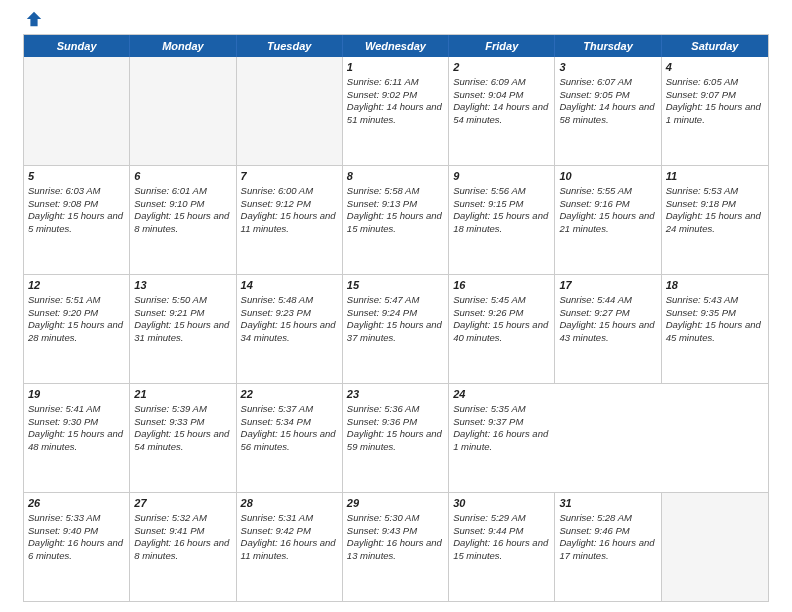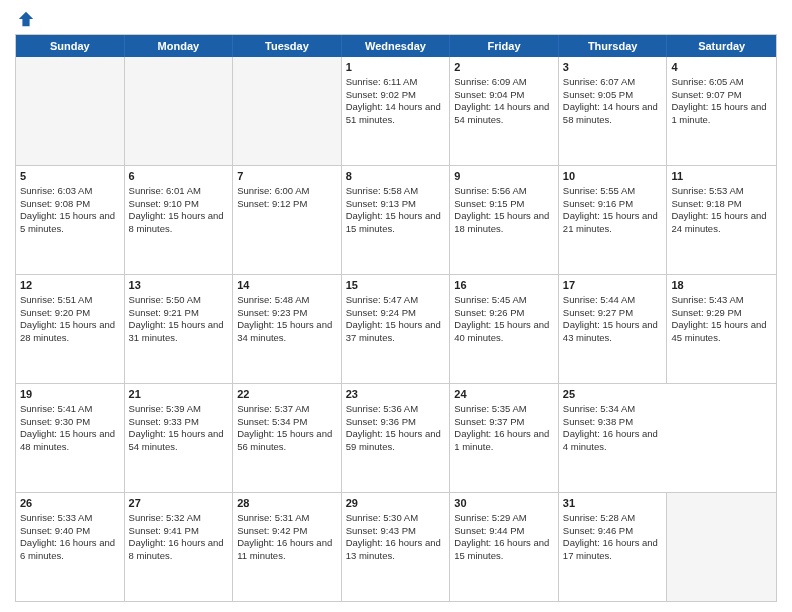--- a/index.html
+++ b/index.html
@@ -13,9 +13,10 @@
     .page {
       width: 792px;
       height: 612px;
-      padding: 10px 15px;
-      display: flex;
-      flex-direction: column;
+      padding: 10px 23px;
+      display: flex;
+      flex-direction: column;
+      font-style: italic;
     }
     .header {
       display: flex;

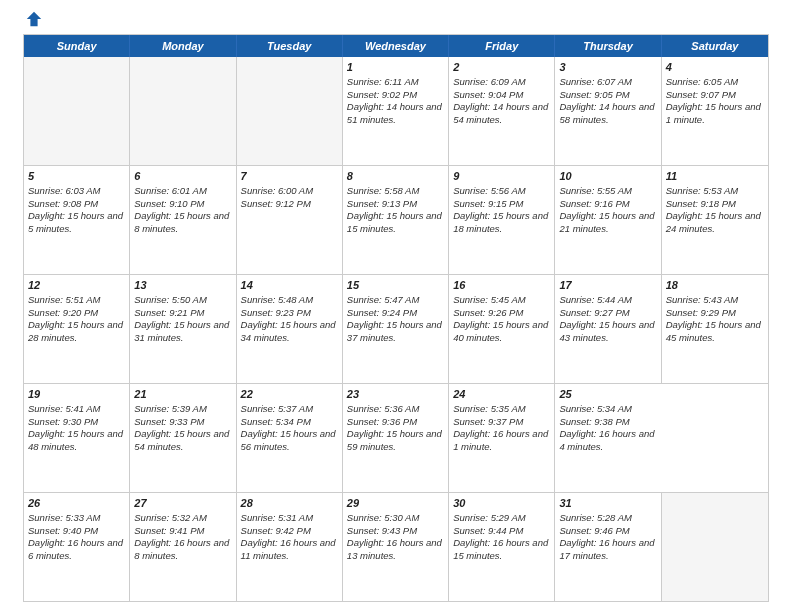--- a/index.html
+++ b/index.html
@@ -163,7 +163,7 @@
         <div class="cal-row">
           <div class="cal-cell"><span class="day-num">5</span><span>Sunrise: 6:03 AM</span><br><span>Sunset: 9:08 PM</span><br><span>Daylight: 15 hours and 5 minutes.</span></div>
           <div class="cal-cell"><span class="day-num">6</span><span>Sunrise: 6:01 AM</span><br><span>Sunset: 9:10 PM</span><br><span>Daylight: 15 hours and 8 minutes.</span></div>
-          <div class="cal-cell"><span class="day-num">7</span><span>Sunrise: 6:00 AM</span><br><span>Sunset: 9:12 PM</span><br></div>
+          <div class="cal-cell"><span class="day-num">7</span><span>Sunrise: 6:00 AM</span><br><span>Sunset: 9:12 PM</span><br><span>Daylight: 15 hours and 11 minutes.</span></div>
           <div class="cal-cell"><span class="day-num">8</span><span>Sunrise: 5:58 AM</span><br><span>Sunset: 9:13 PM</span><br><span>Daylight: 15 hours and 15 minutes.</span></div>
           <div class="cal-cell"><span class="day-num">9</span><span>Sunrise: 5:56 AM</span><br><span>Sunset: 9:15 PM</span><br><span>Daylight: 15 hours and 18 minutes.</span></div>
           <div class="cal-cell"><span class="day-num">10</span><span>Sunrise: 5:55 AM</span><br><span>Sunset: 9:16 PM</span><br><span>Daylight: 15 hours and 21 minutes.</span></div>

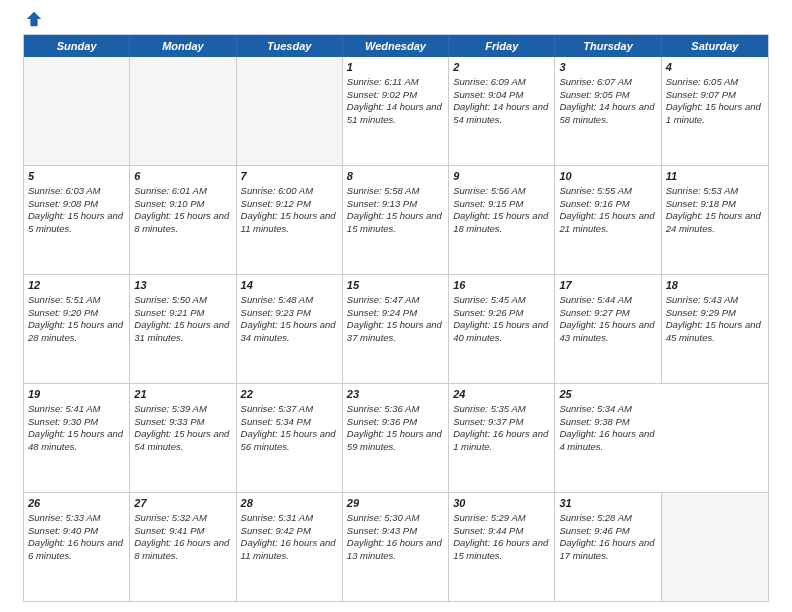--- a/index.html
+++ b/index.html
@@ -176,7 +176,7 @@
           <div class="cal-cell"><span class="day-num">15</span><span>Sunrise: 5:47 AM</span><br><span>Sunset: 9:24 PM</span><br><span>Daylight: 15 hours and 37 minutes.</span></div>
           <div class="cal-cell"><span class="day-num">16</span><span>Sunrise: 5:45 AM</span><br><span>Sunset: 9:26 PM</span><br><span>Daylight: 15 hours and 40 minutes.</span></div>
           <div class="cal-cell"><span class="day-num">17</span><span>Sunrise: 5:44 AM</span><br><span>Sunset: 9:27 PM</span><br><span>Daylight: 15 hours and 43 minutes.</span></div>
-          <div class="cal-cell"><span class="day-num">18</span><span>Sunrise: 5:43 AM</span><br><span>Sunset: 9:29 PM</span><br><span>Daylight: 15 hours and 45 minutes.</span></div>
+          <div class="cal-cell"><span class="day-num">18</span><span>Sunrise: 5:43 AM</span><br><span>Sunset: 9:35 PM</span><br><span>Daylight: 15 hours and 45 minutes.</span></div>
         </div>
         <div class="cal-row">
           <div class="cal-cell"><span class="day-num">19</span><span>Sunrise: 5:41 AM</span><br><span>Sunset: 9:30 PM</span><br><span>Daylight: 15 hours and 48 minutes.</span></div>

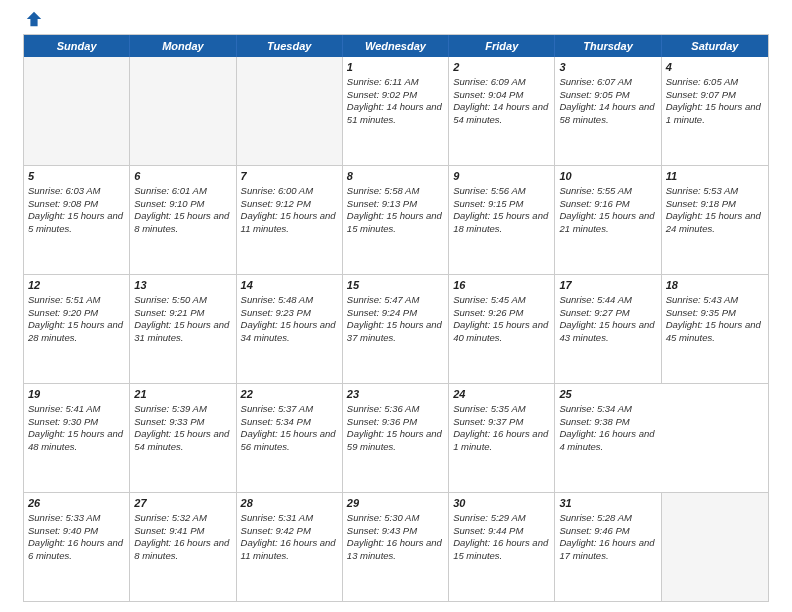--- a/index.html
+++ b/index.html
@@ -184,7 +184,6 @@
           <div class="cal-cell"><span class="day-num">22</span><span>Sunrise: 5:37 AM</span><br><span>Sunset: 5:34 PM</span><br><span>Daylight: 15 hours and 56 minutes.</span></div>
           <div class="cal-cell"><span class="day-num">23</span><span>Sunrise: 5:36 AM</span><br><span>Sunset: 9:36 PM</span><br><span>Daylight: 15 hours and 59 minutes.</span></div>
           <div class="cal-cell"><span class="day-num">24</span><span>Sunrise: 5:35 AM</span><br><span>Sunset: 9:37 PM</span><br><span>Daylight: 16 hours and 1 minute.</span></div>
-          <div class="cal-cell"><span class="day-num">25</span><span>Sunrise: 5:34 AM</span><br><span>Sunset: 9:38 PM</span><br><span>Daylight: 16 hours and 4 minutes.</span></div>
         </div>
         <div class="cal-row">
           <div class="cal-cell"><span class="day-num">26</span><span>Sunrise: 5:33 AM</span><br><span>Sunset: 9:40 PM</span><br><span>Daylight: 16 hours and 6 minutes.</span></div>

